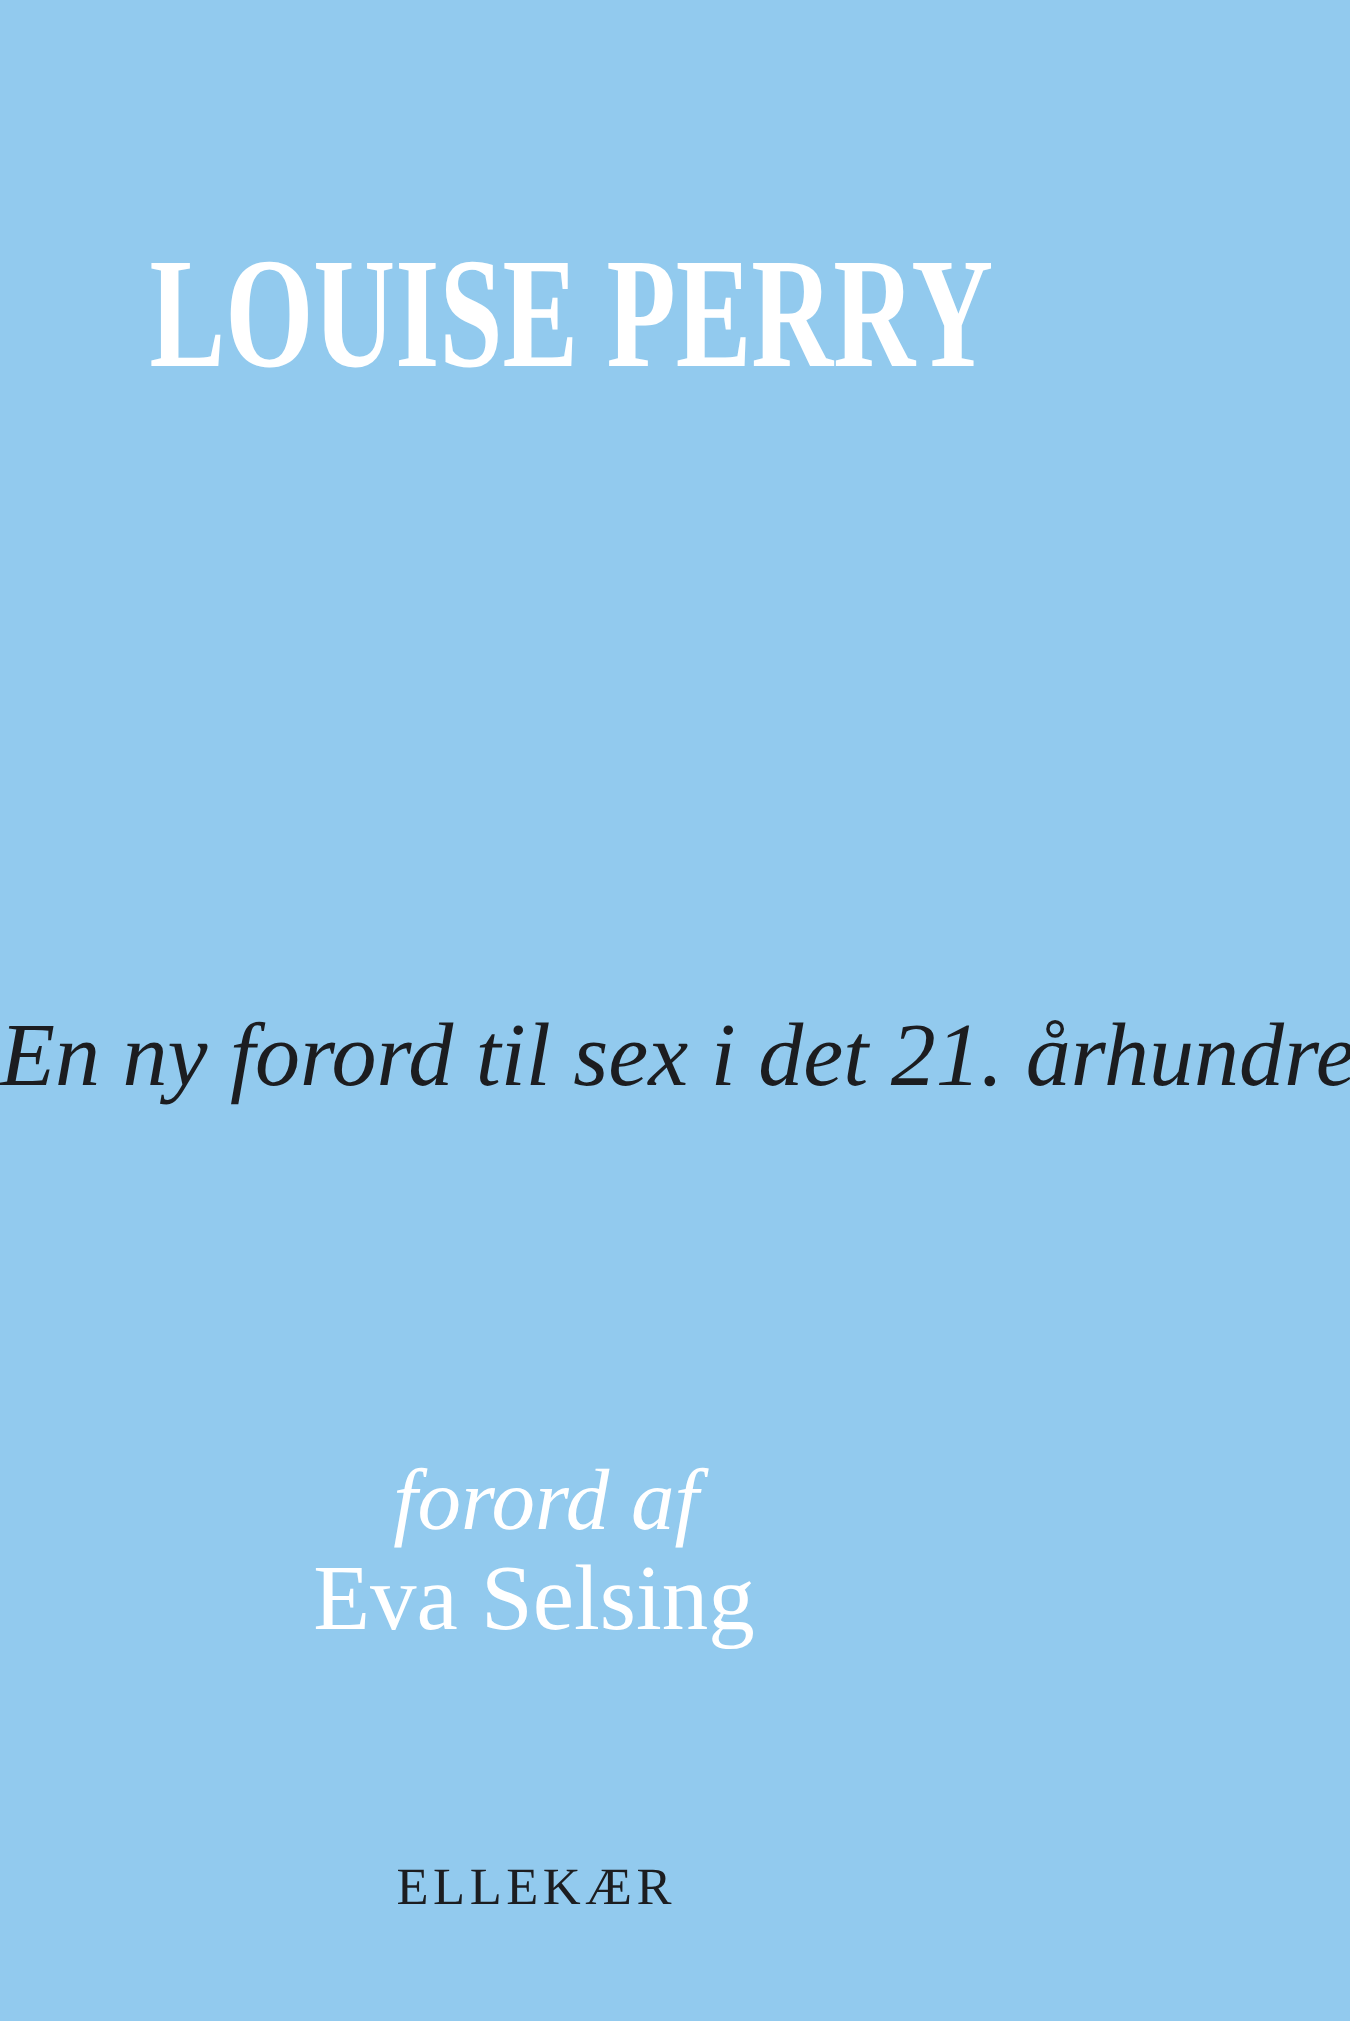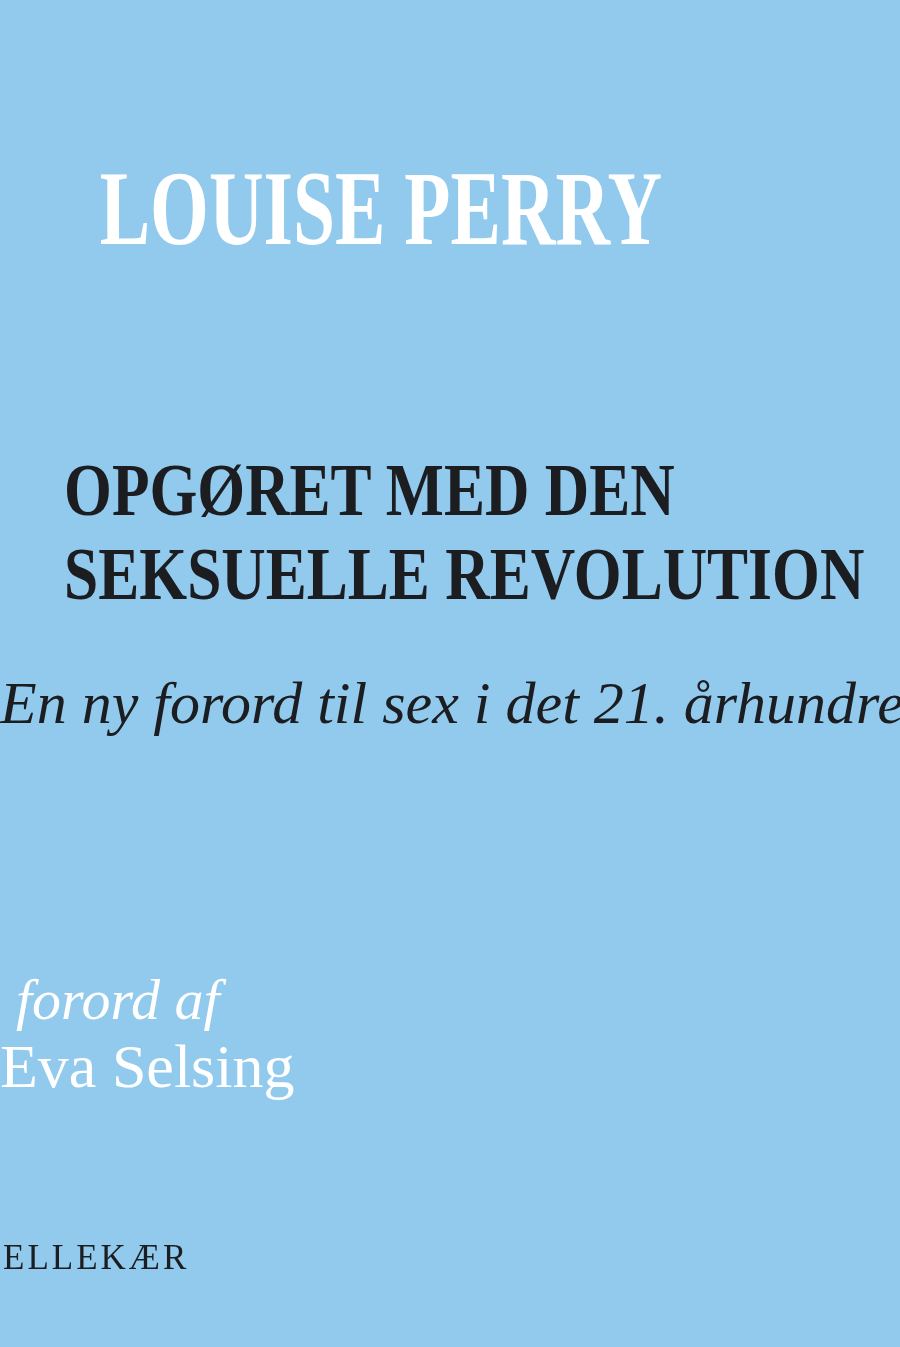--- a/index.html
+++ b/index.html
@@ -24,7 +24,7 @@
   .block {
     position: absolute;
     left: 0; width: 712px;
-    text-align: left;
+    text-align: center;
     white-space: nowrap;
   }
   .author {

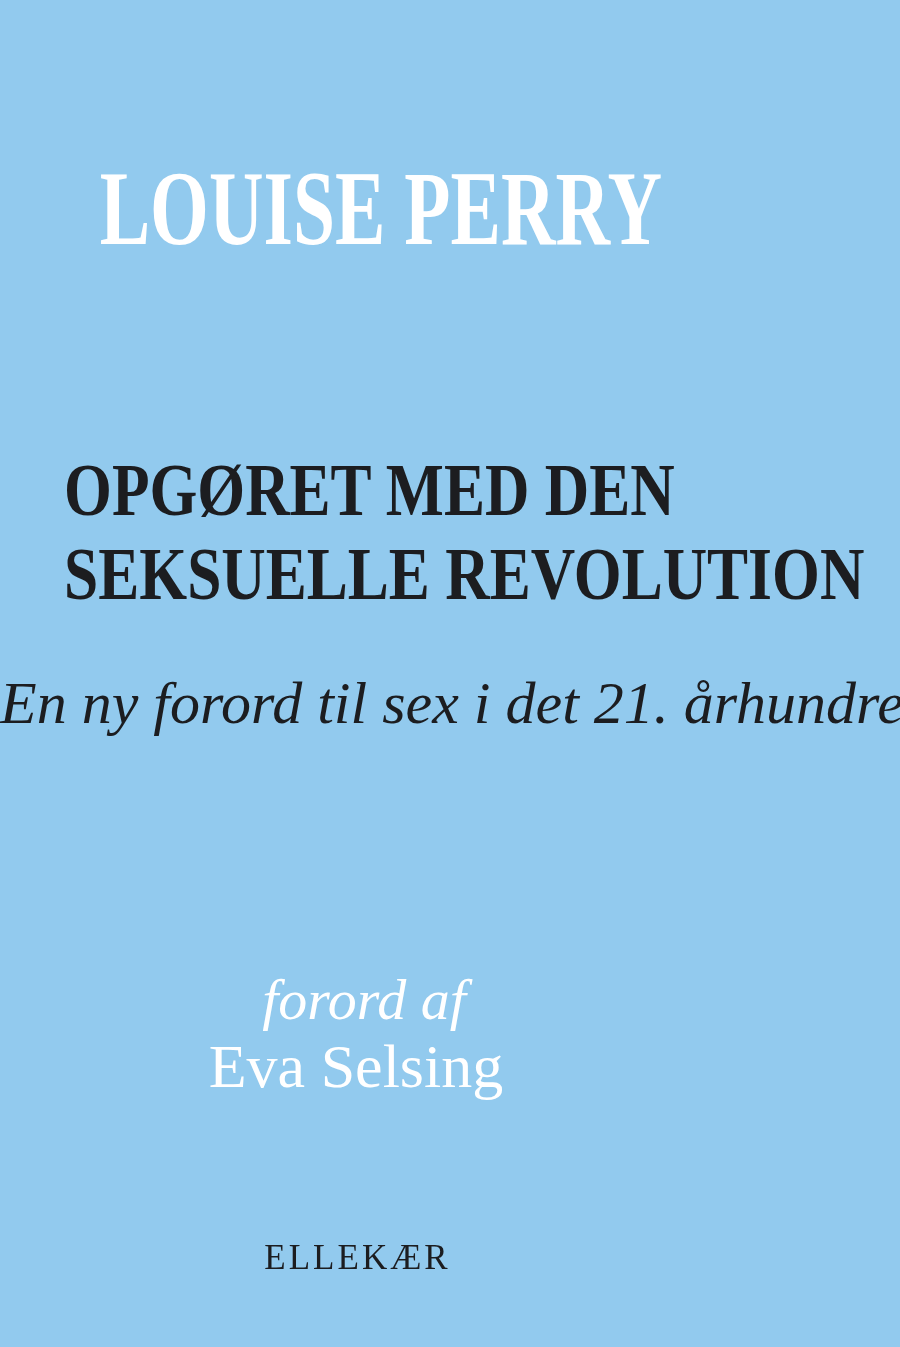--- a/index.html
+++ b/index.html
@@ -82,10 +82,6 @@
     <span class="line">LOUISE PERRY</span>
   </div>
 
-  <div class="block title">
-    <span class="line">OPGØRET MED DEN</span>
-    <span class="line">SEKSUELLE REVOLUTION</span>
-  </div>
 
   <div class="block subtitle">
     <span class="line">En ny forord til sex</span>

